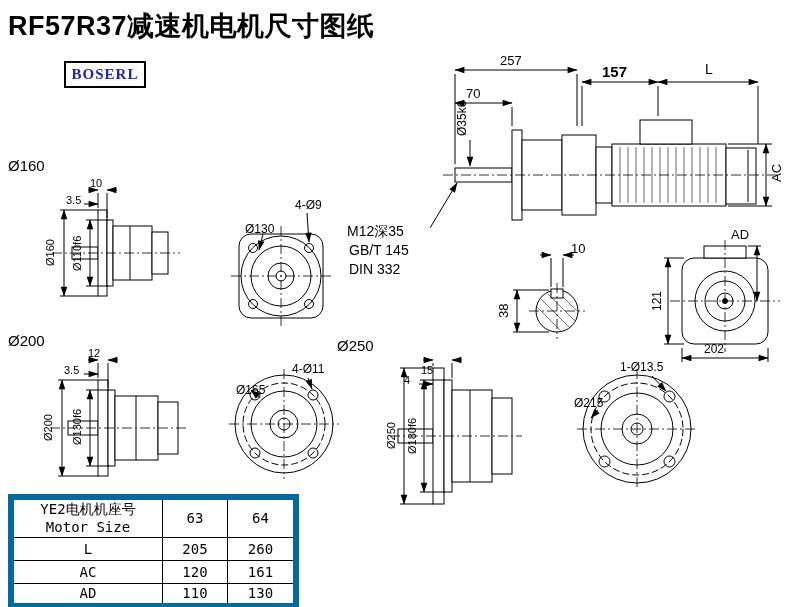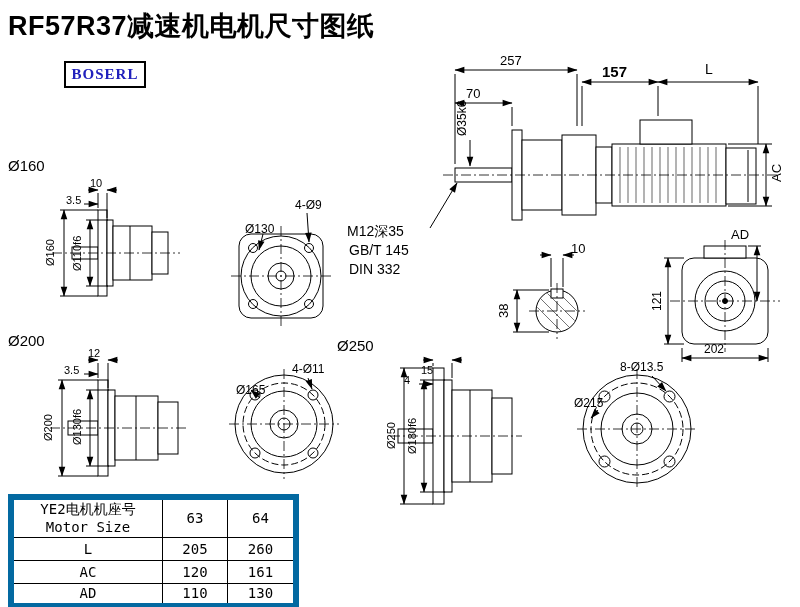--- a/index.html
+++ b/index.html
@@ -266,7 +266,7 @@
   <div class="lbl s11 v" style="left:406px;top:402px;height:68px">Ø180f6</div>
 
   <div class="lbl s12" style="left:574px;top:397px">Ø215</div>
-  <div class="lbl s12" style="left:620px;top:361px">8-Ø13.5</div>
+  <div class="lbl s12" style="left:620px;top:361px">1-Ø13.5</div>
 
   <table class="size-table">
     <tbody>

